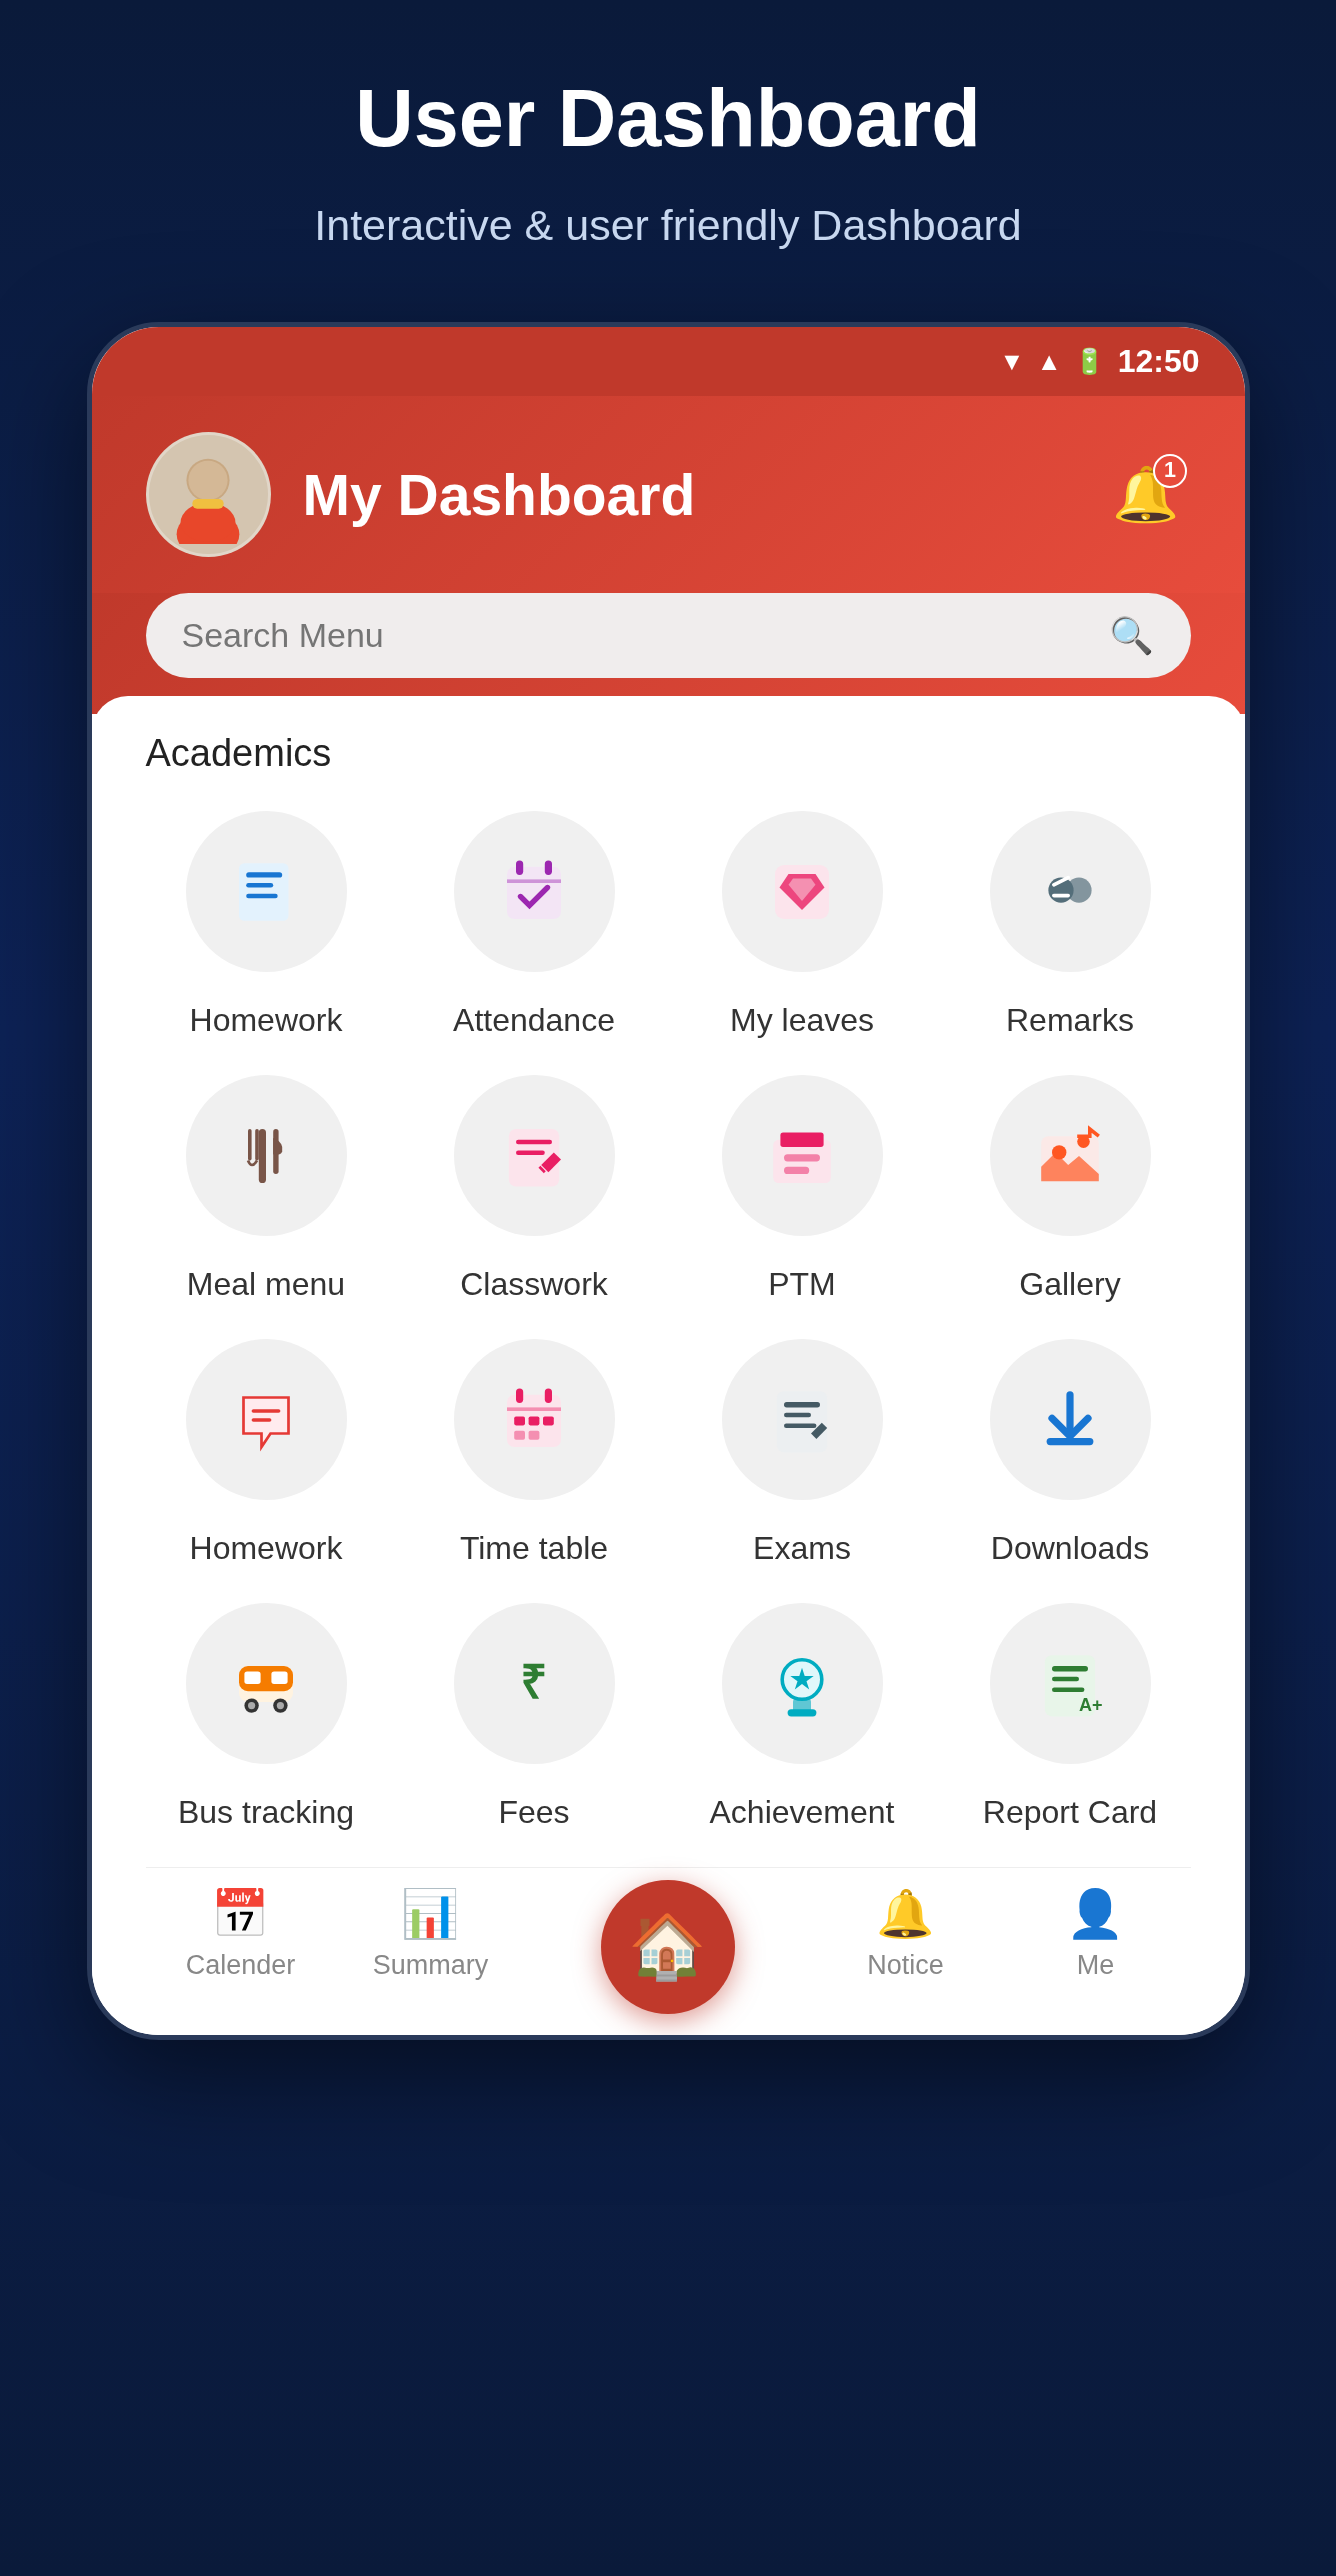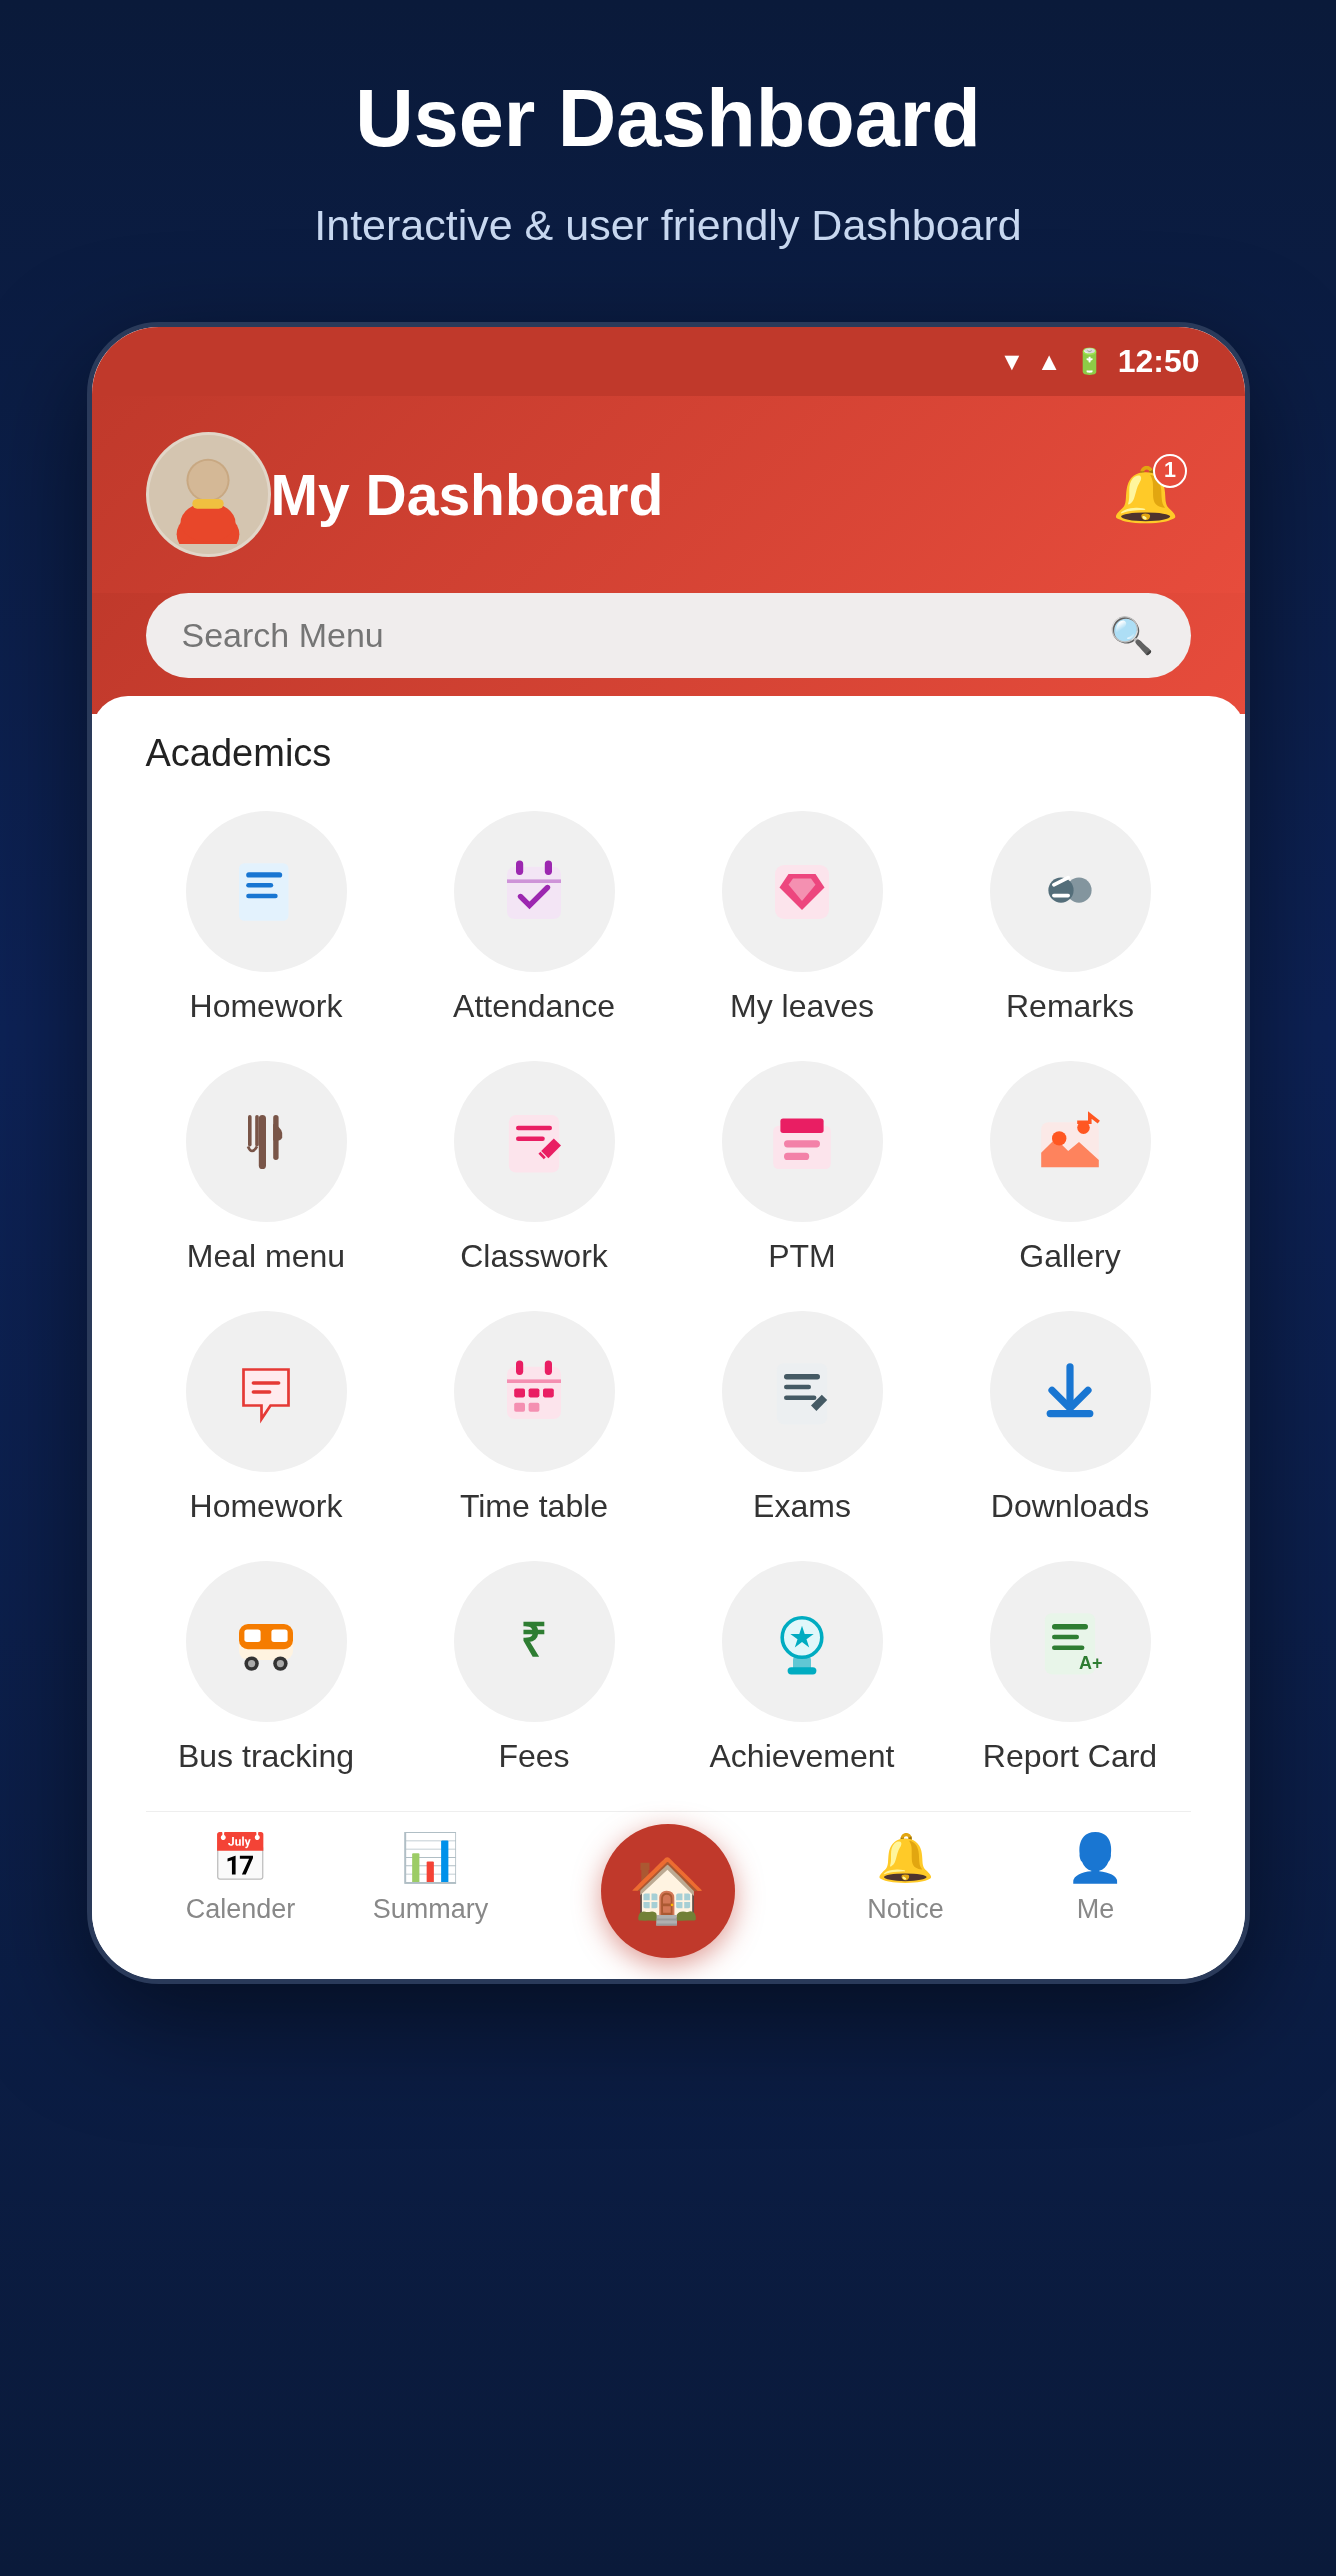--- a/index.html
+++ b/index.html
@@ -77,6 +77,7 @@
     .header-left {
       display: flex;
       align-items: center;
+      gap: 32px;
       text-align: right;
     }
 

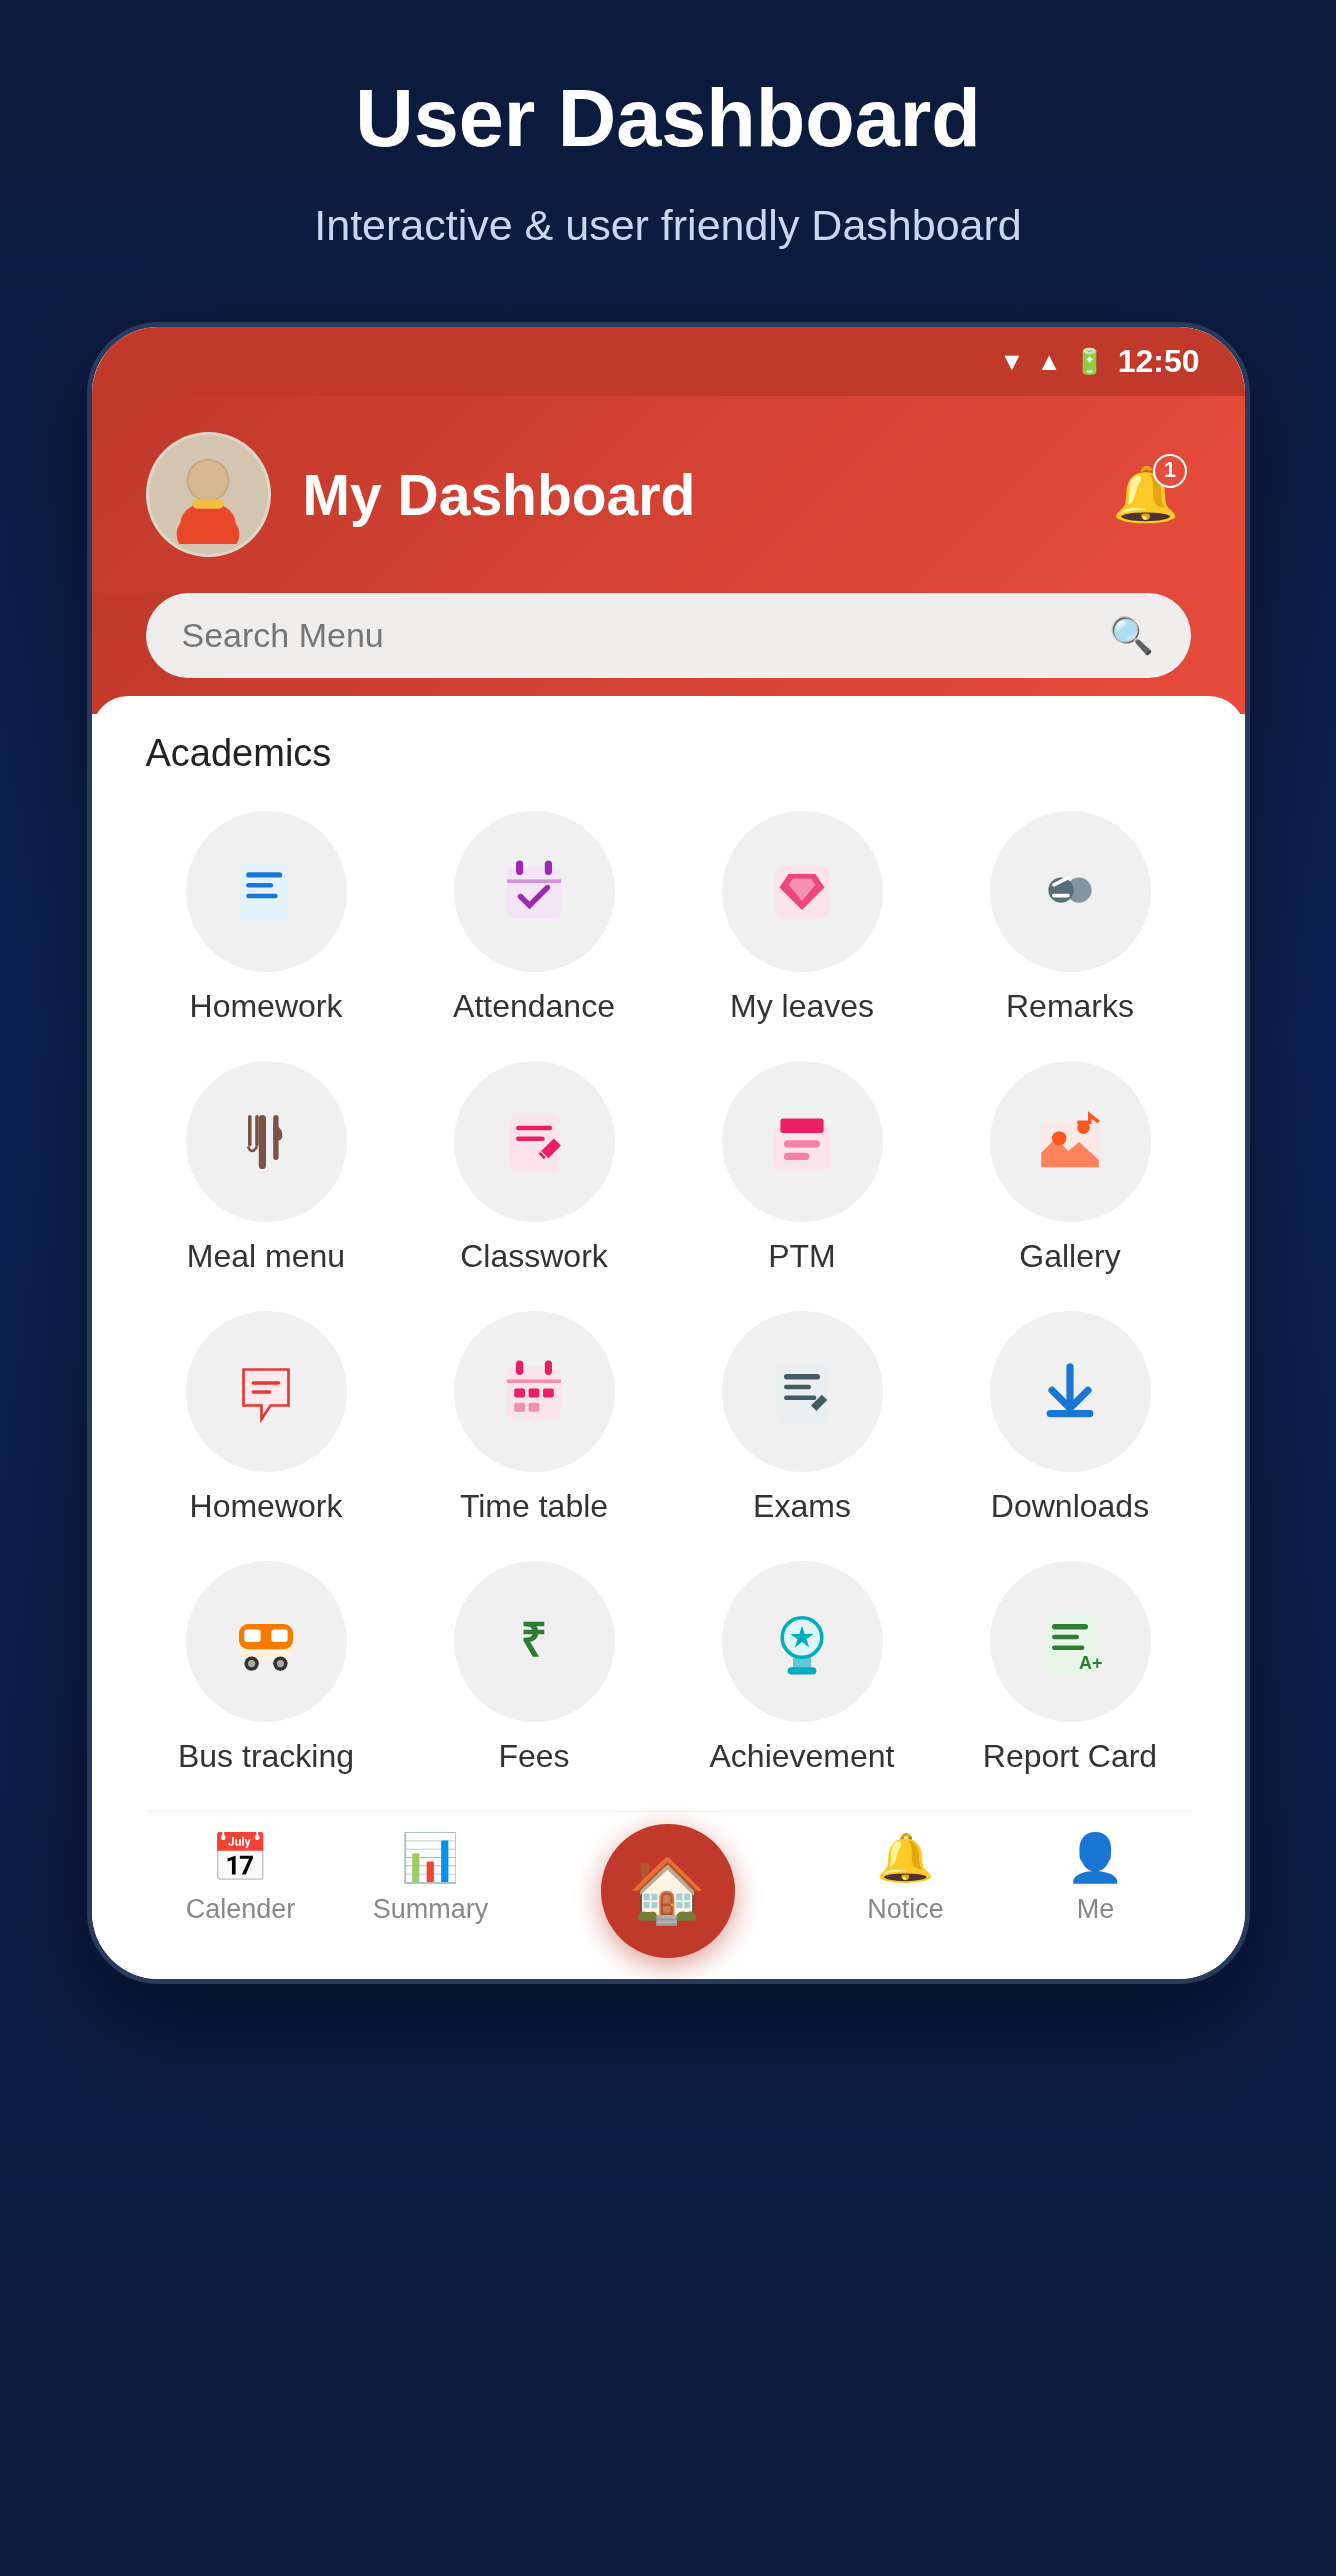--- a/index.html
+++ b/index.html
@@ -188,7 +188,7 @@
       display: flex;
       flex-direction: column;
       align-items: center;
-      gap: 16px;
+      gap: 30px;
       cursor: pointer;
     }
 

